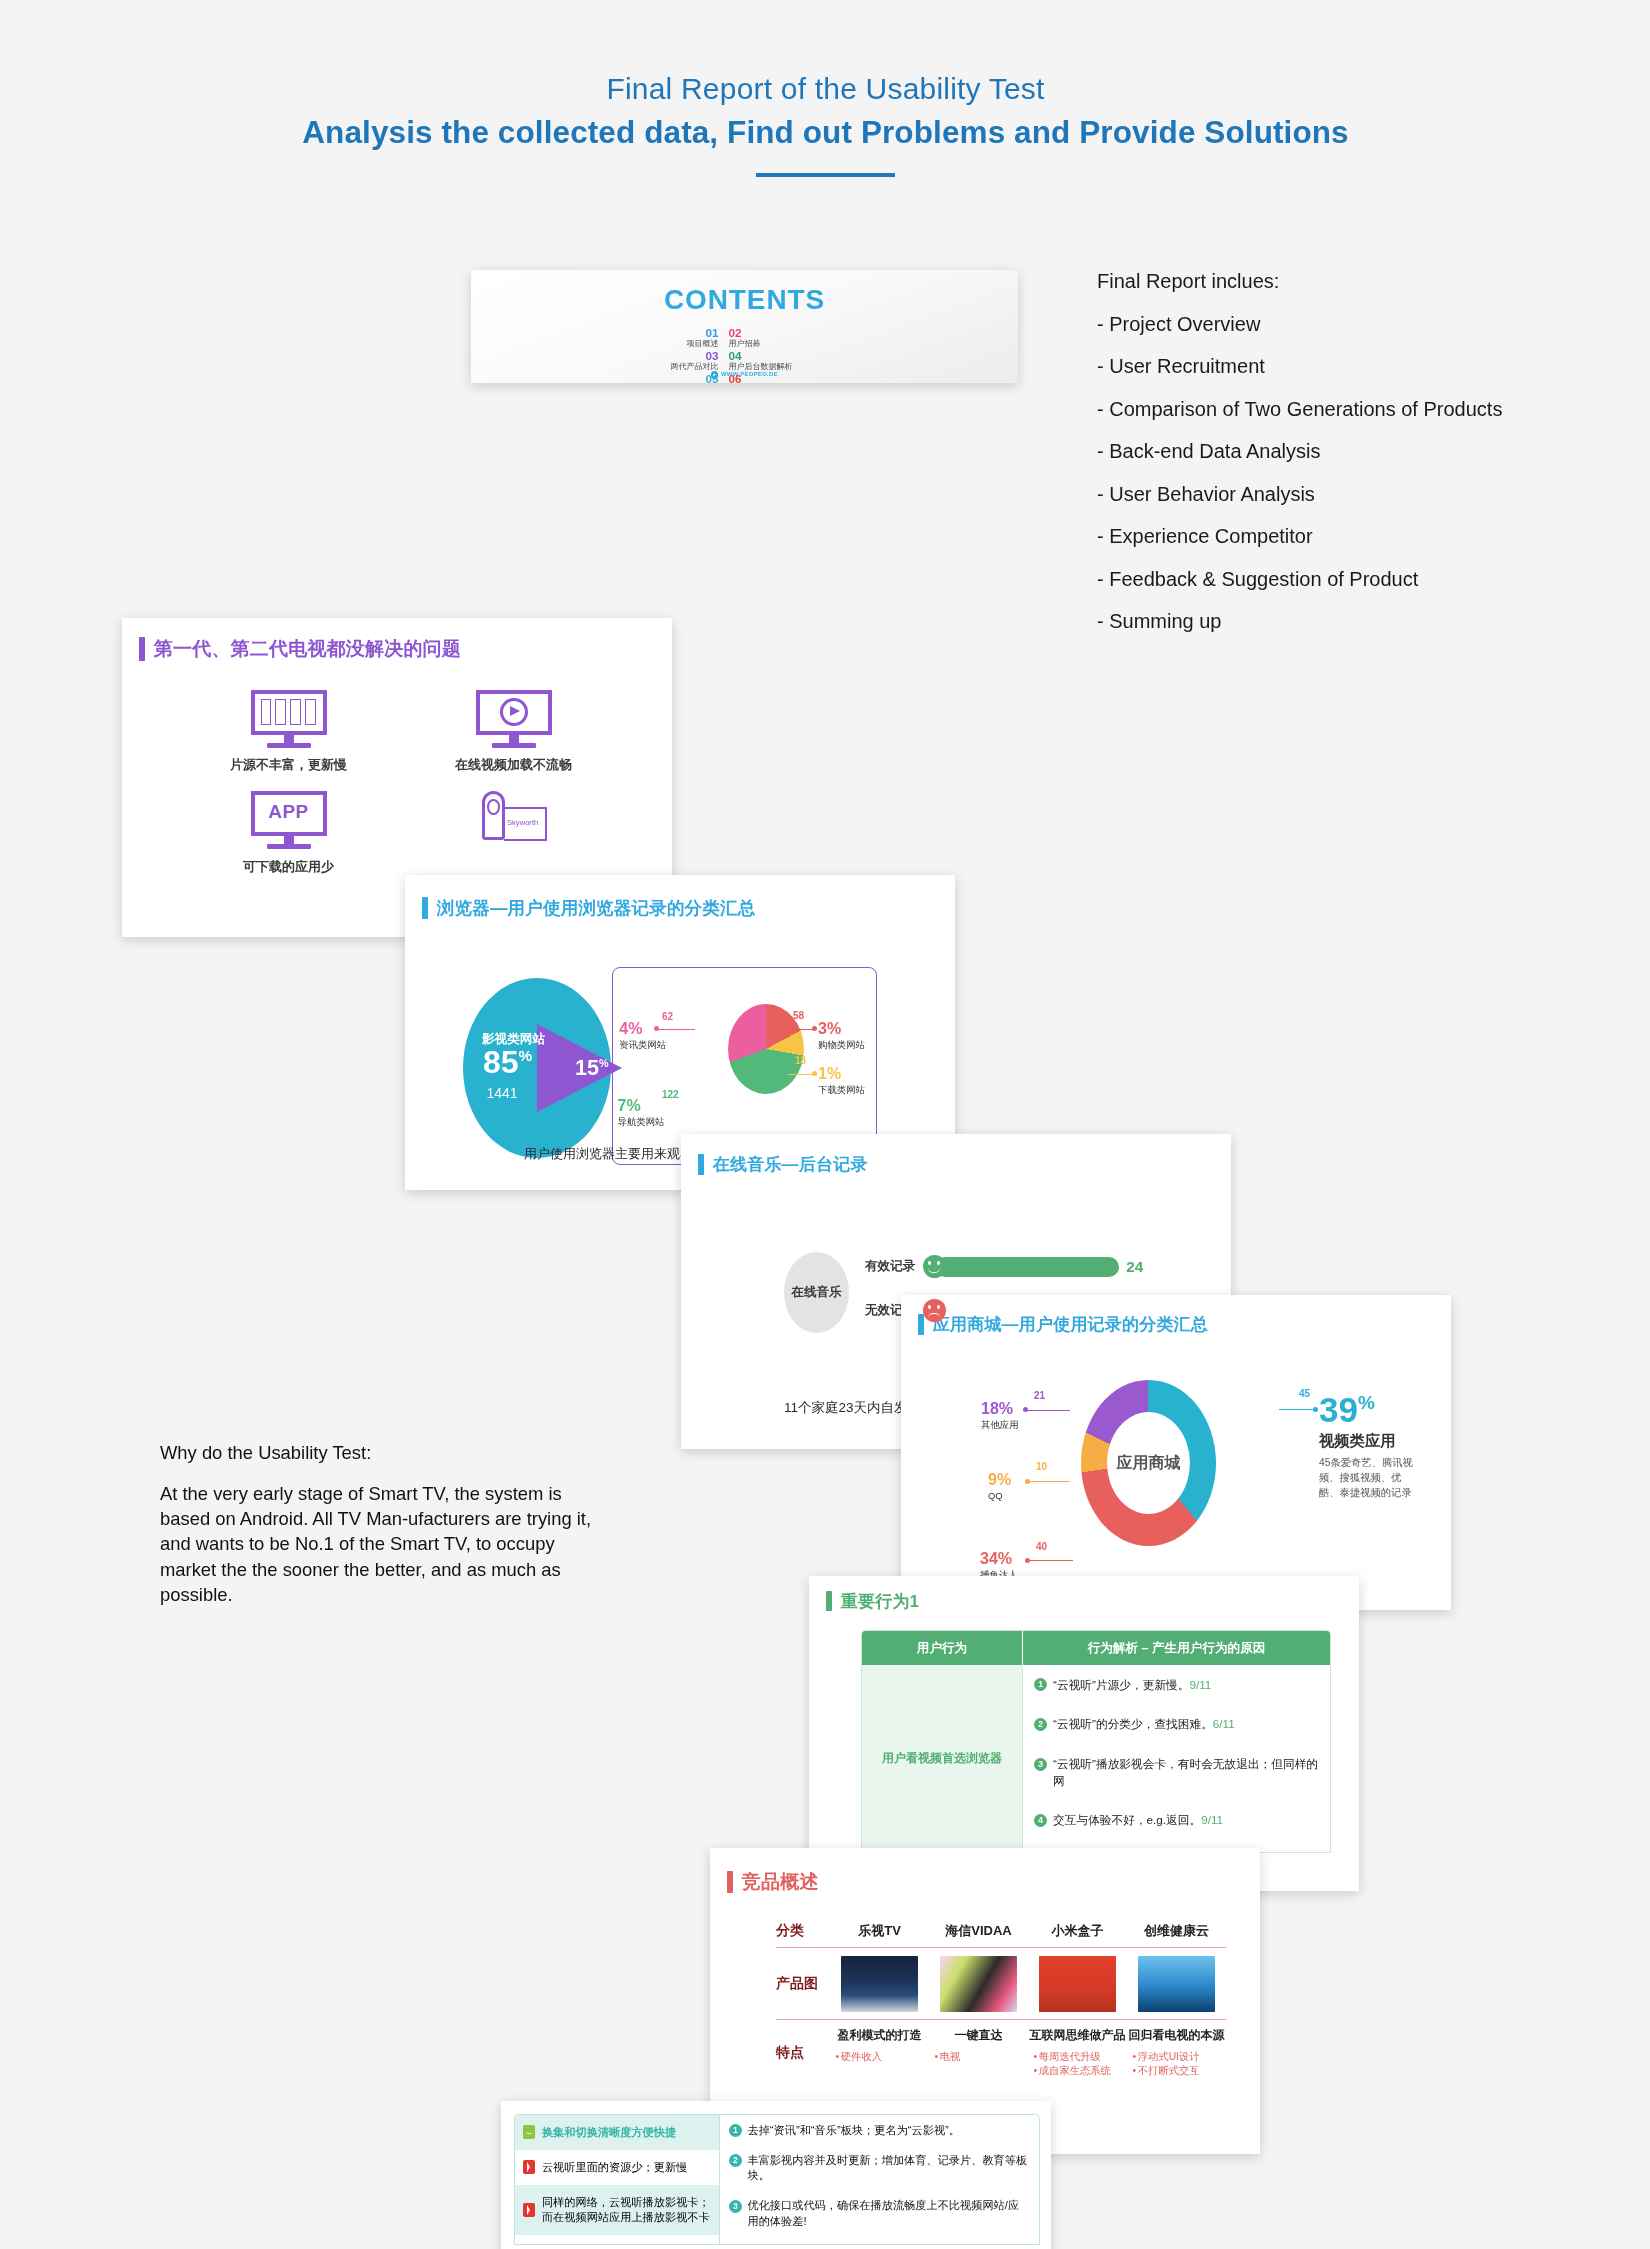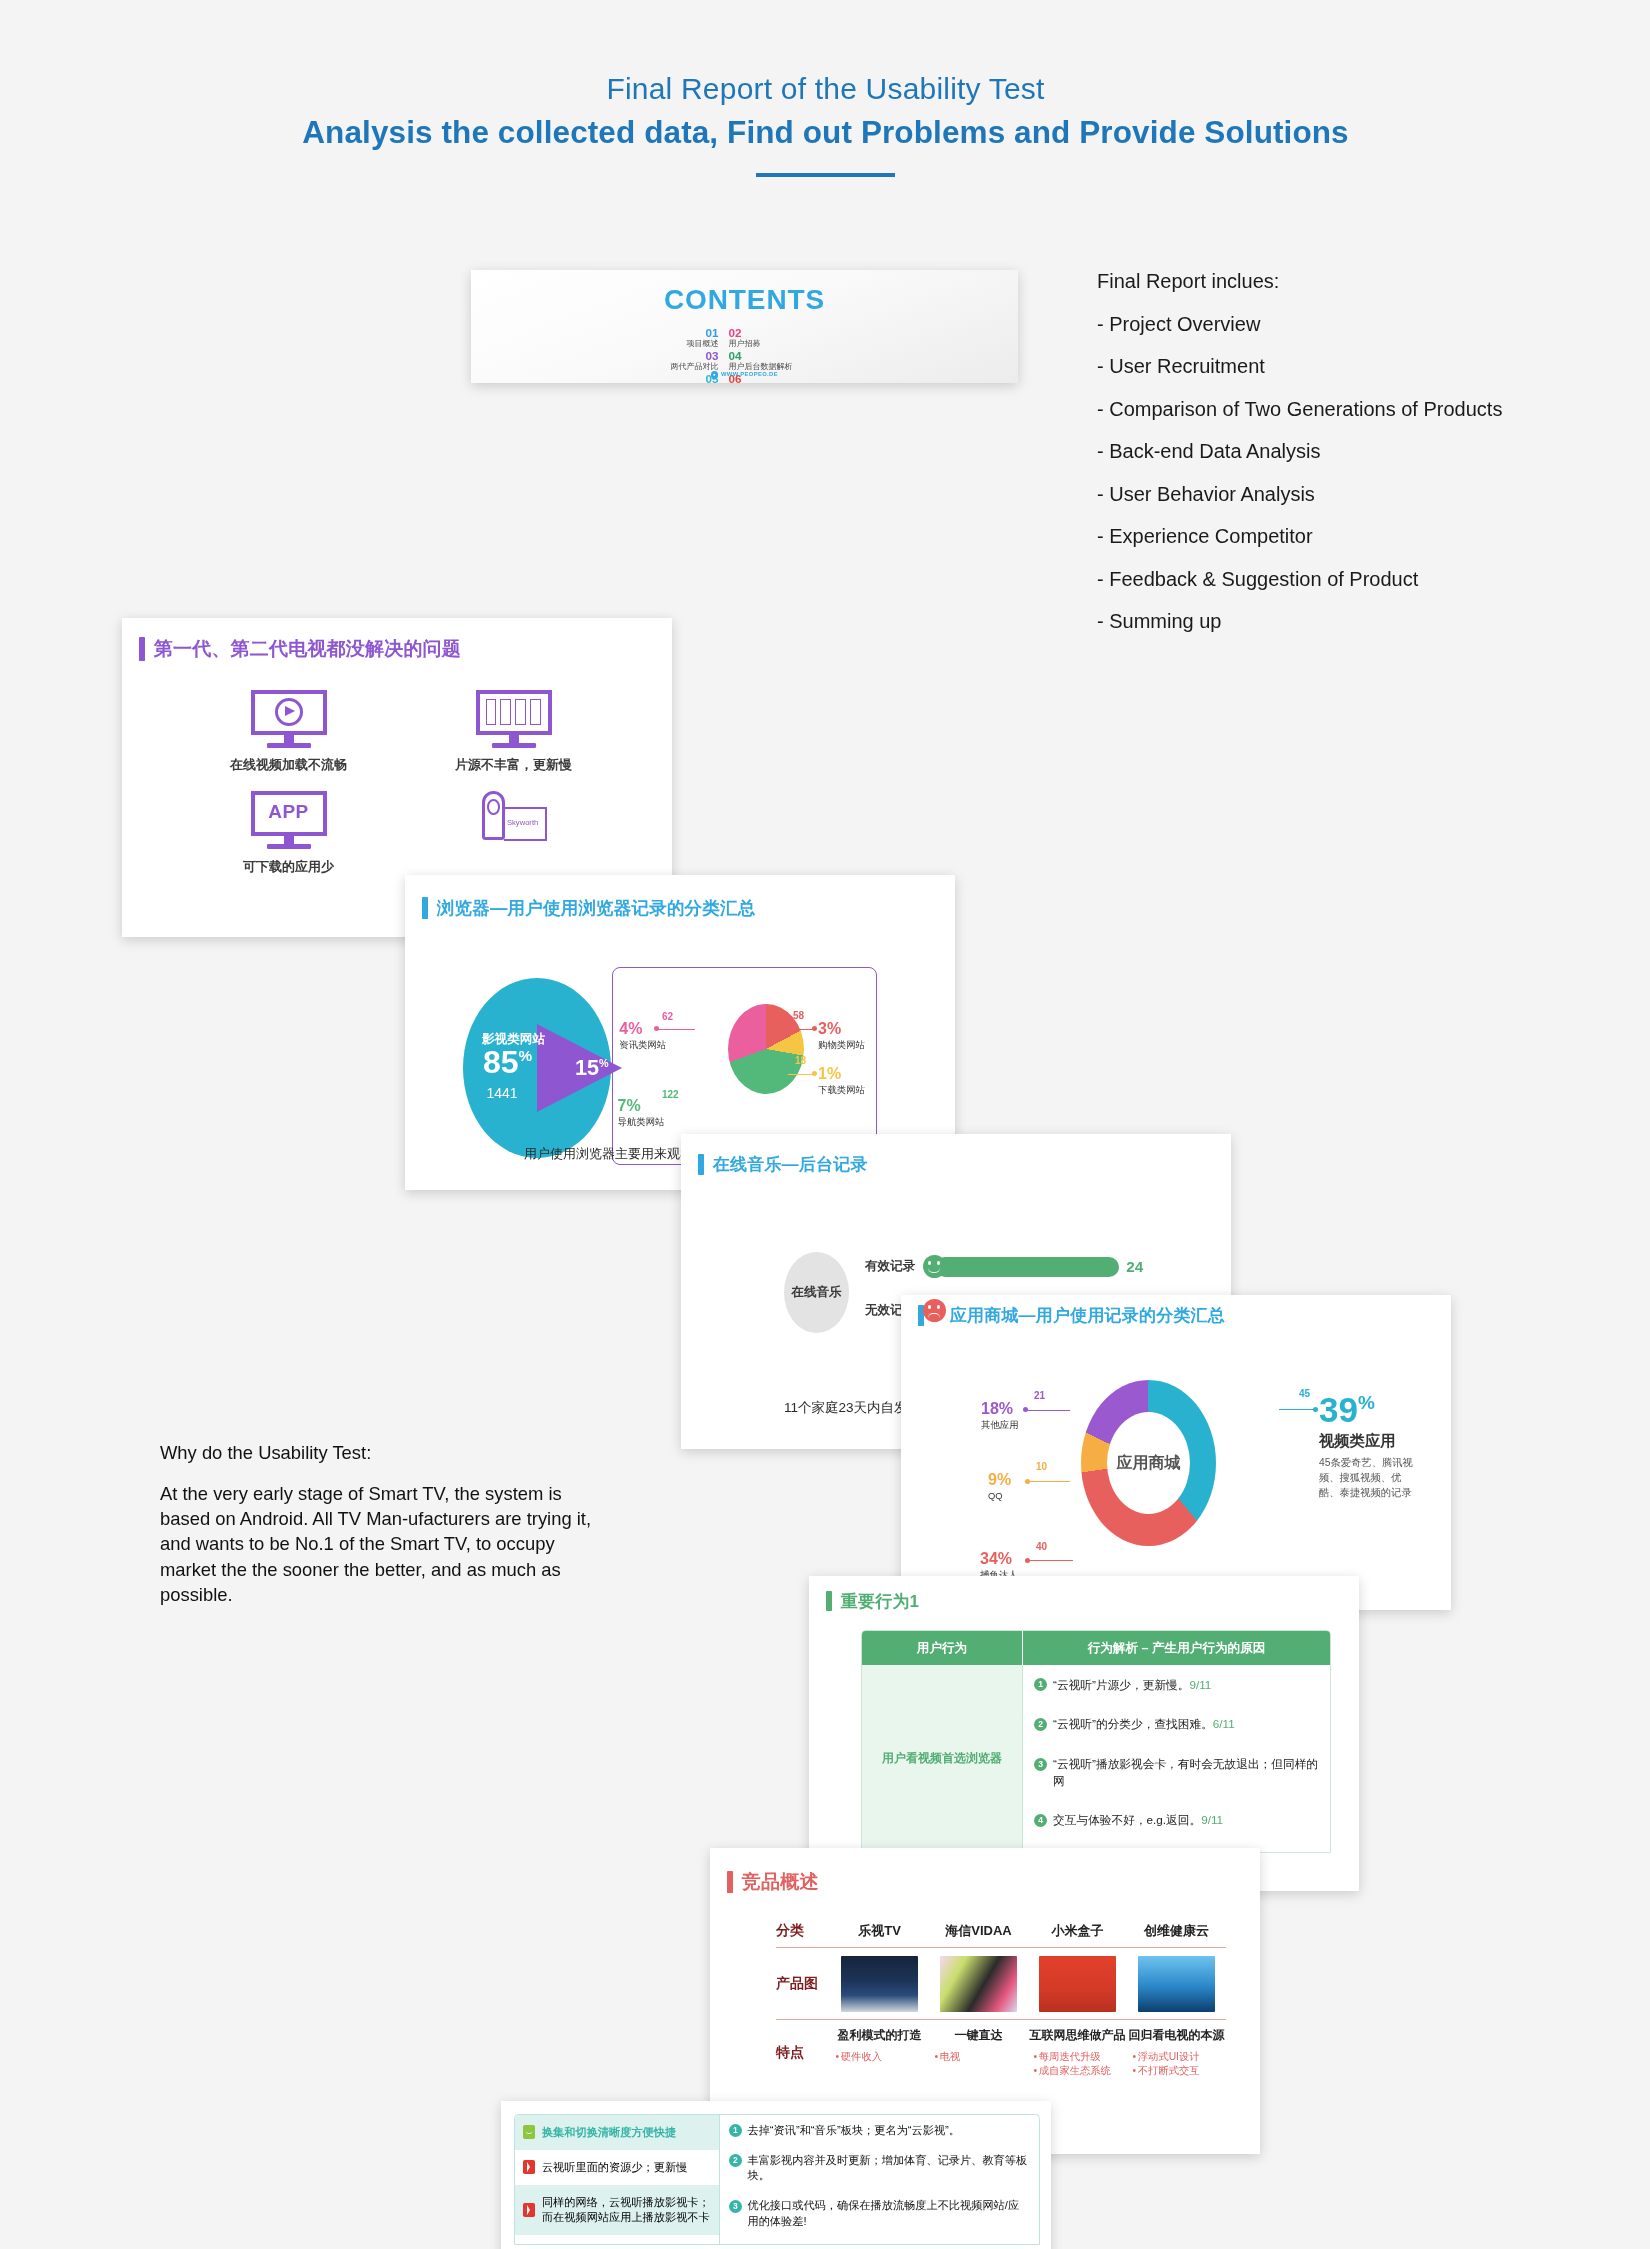--- a/index.html
+++ b/index.html
@@ -285,15 +285,6 @@
       <div class="gen-cell">
         <div class="tvicon">
           <div class="screen"></div>
-            <div class="play"></div>
-            <div class="neck"></div>
-            <div class="base"></div>
-        </div>
-        <div class="lbl">在线视频加载不流畅</div>
-      </div>
-      <div class="gen-cell">
-        <div class="tvicon">
-          <div class="screen"></div>
             <div class="cols">
               <i></i>
               <i></i>
@@ -308,6 +299,15 @@
       <div class="gen-cell">
         <div class="tvicon">
           <div class="screen"></div>
+            <div class="play"></div>
+            <div class="neck"></div>
+            <div class="base"></div>
+        </div>
+        <div class="lbl">在线视频加载不流畅</div>
+      </div>
+      <div class="gen-cell">
+        <div class="tvicon">
+          <div class="screen"></div>
           <div class="apptxt">APP</div>
           <div class="neck"></div>
             <div class="base"></div>

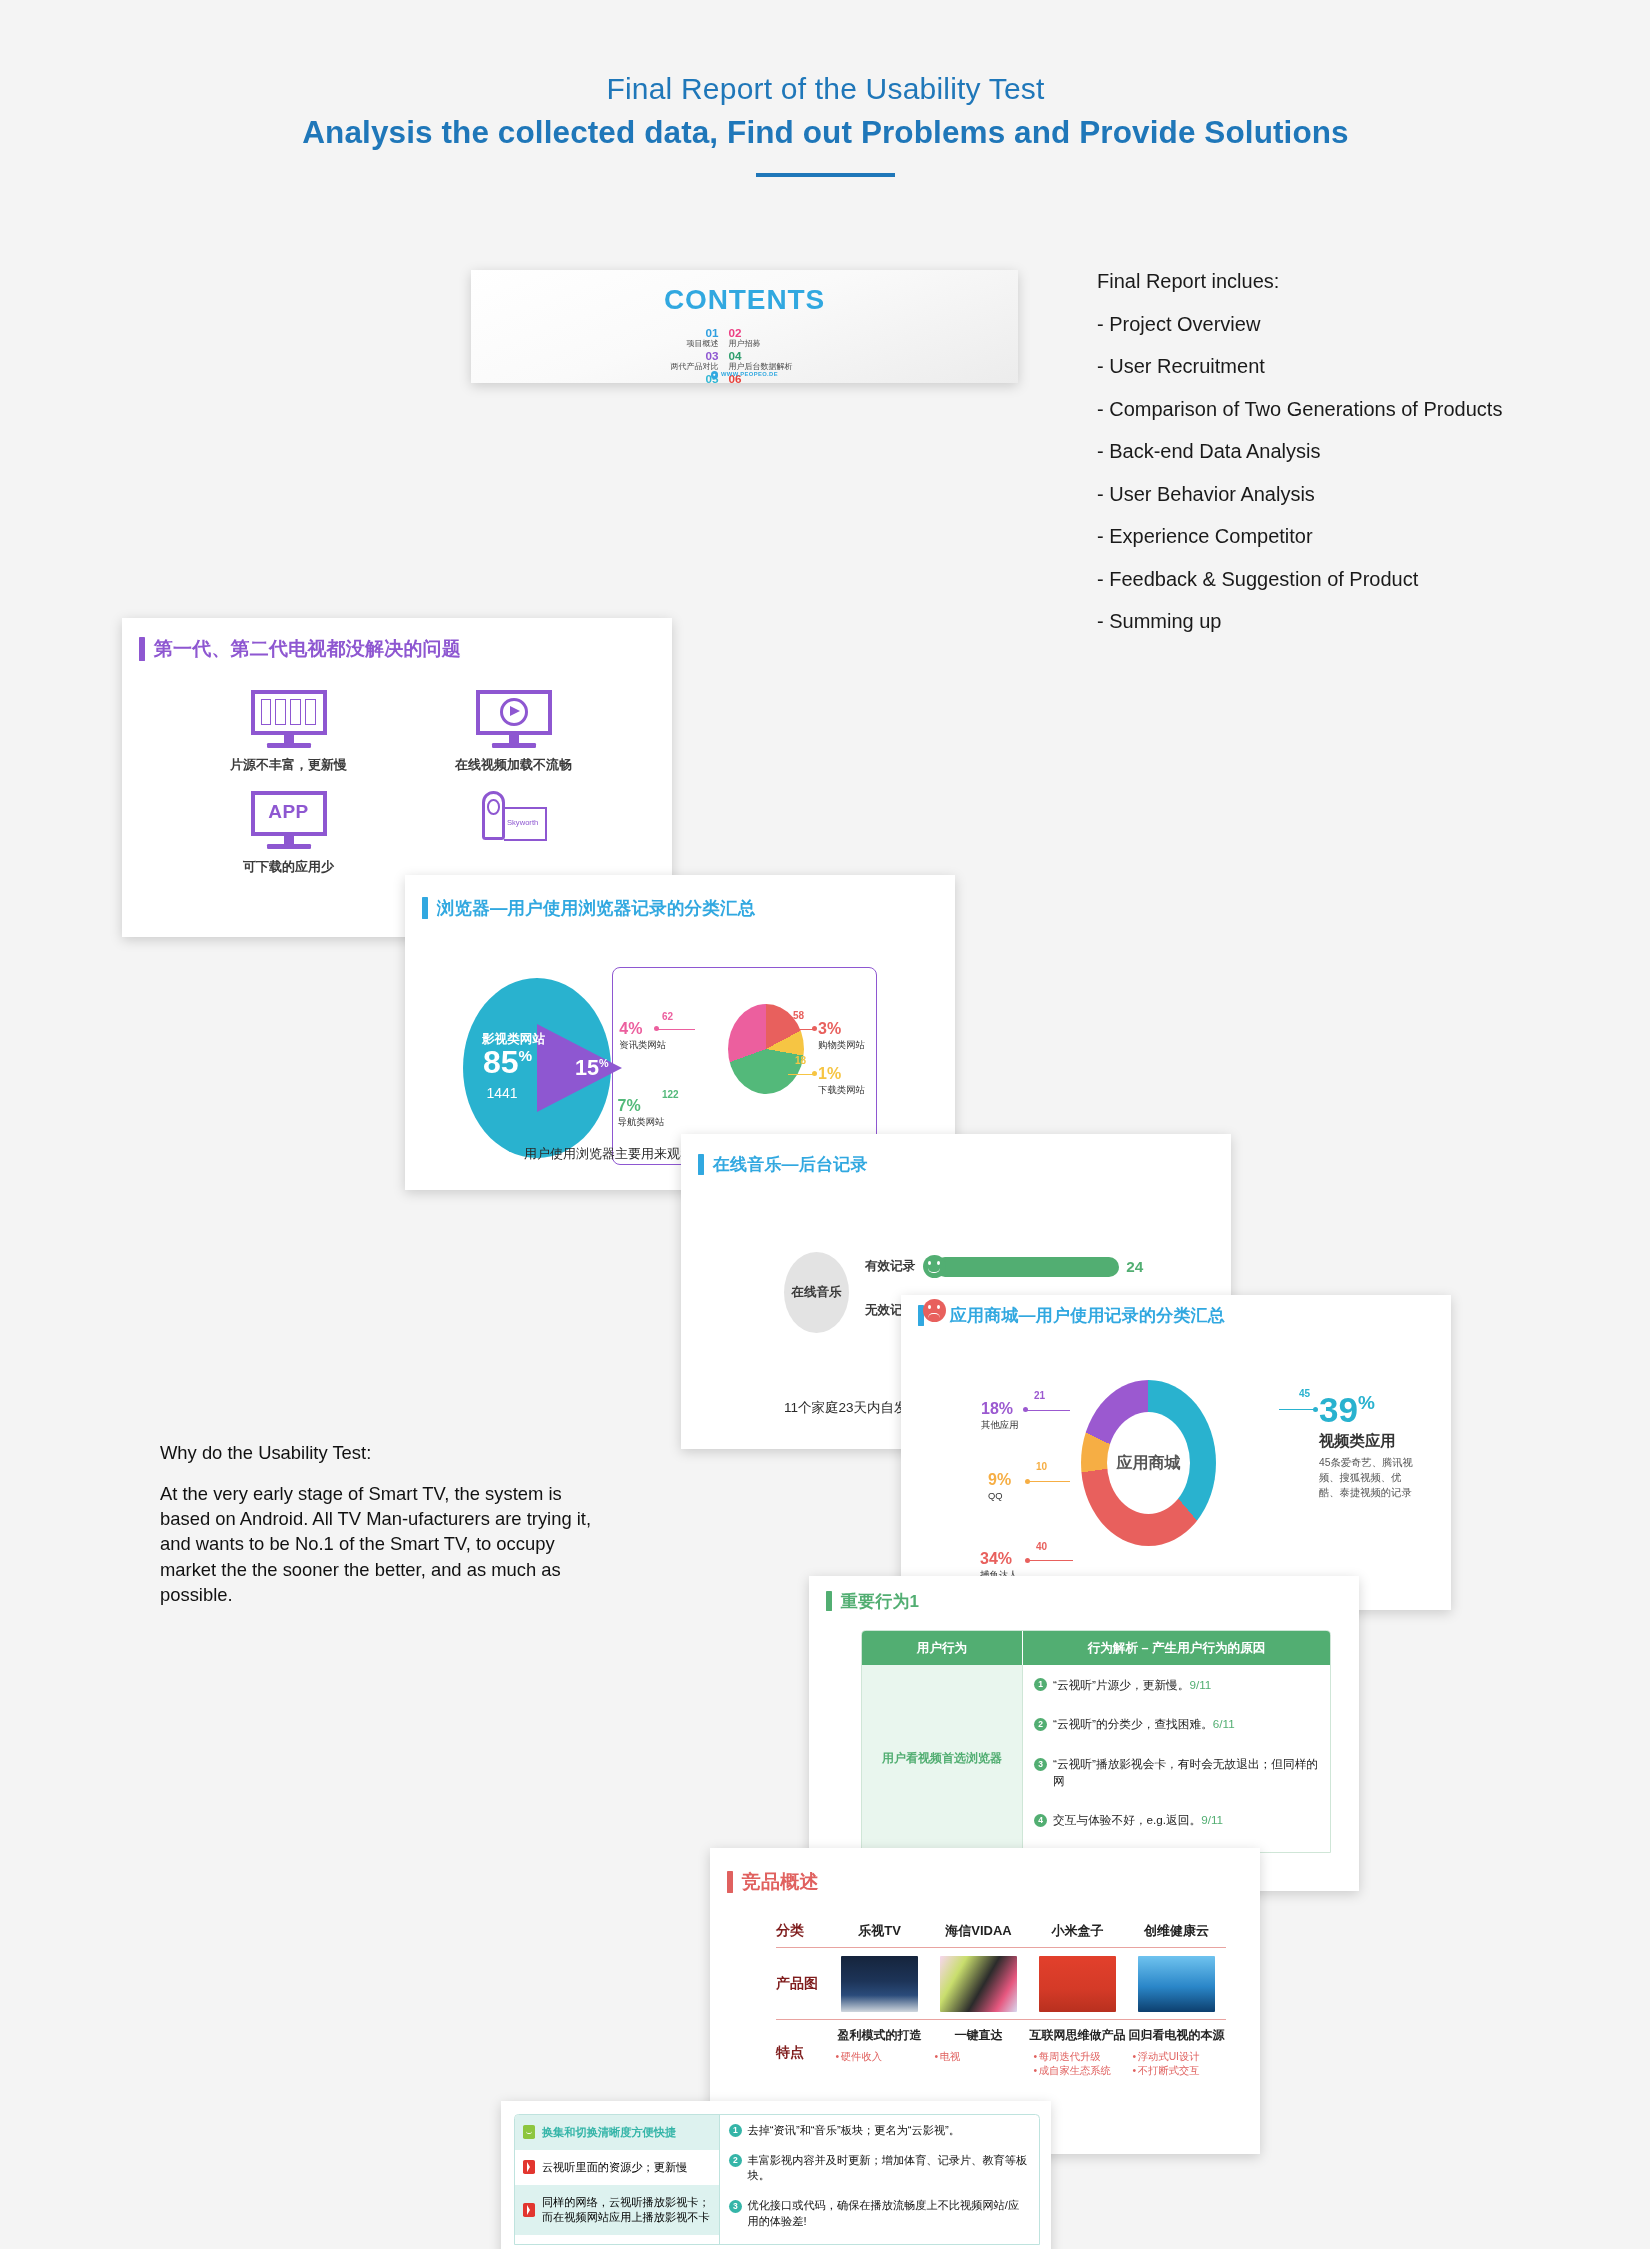--- a/index.html
+++ b/index.html
@@ -135,7 +135,7 @@
 
   
   #sl-store { left:901px; top:1295px; width:550px; height:315px; }
-  #sl-store .sbar { top:9px;gap:17px; }
+  #sl-store .sbar { top:18px; }
   #sl-store .tick { height:21px; background:#31a8e0; }
   #sl-store .ttl { font-size:17px; color:#31a8e0; }
   .donut { position:absolute; left:180px; top:85px; width:135px; height:166px; border-radius:50%;

